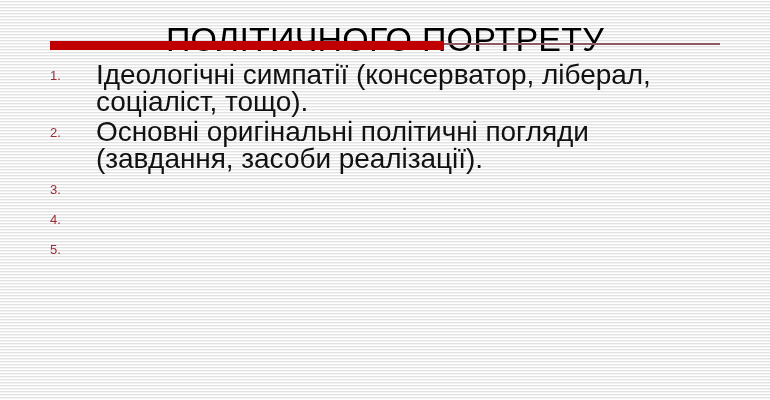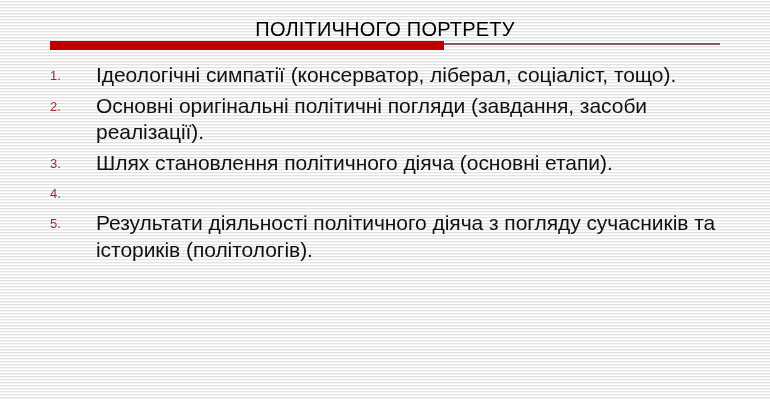--- a/index.html
+++ b/index.html
@@ -41,7 +41,7 @@
     left: 0;
     width: 770px;
     text-align: center;
-    font-size: 20px;
+    font-size: 34px;
     line-height: 34px;
     font-weight: 400;
     letter-spacing: 0.2px;

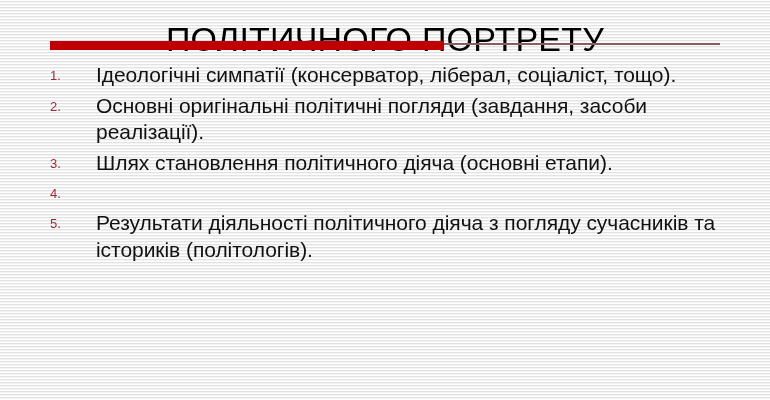--- a/index.html
+++ b/index.html
@@ -105,7 +105,7 @@
   }
   .item-text {
     display: block;
-    font-size: 21px;
+    font-size: 28px;
     line-height: 26.5px;
     font-weight: 400;
     color: #111111;

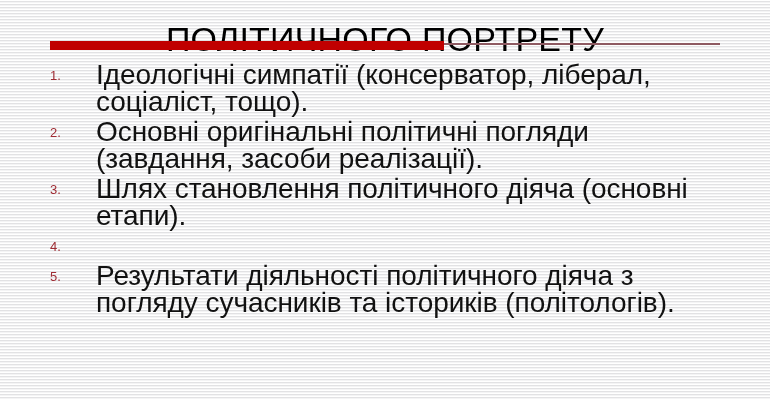--- a/index.html
+++ b/index.html
@@ -143,7 +143,6 @@
 
     <li class="list-item item-3">
       <span class="item-marker">3.</span>
-      <span class="item-text">Шлях становлення політичного діяча (основні етапи).</span>
     </li>
 
     <li class="list-item item-4">

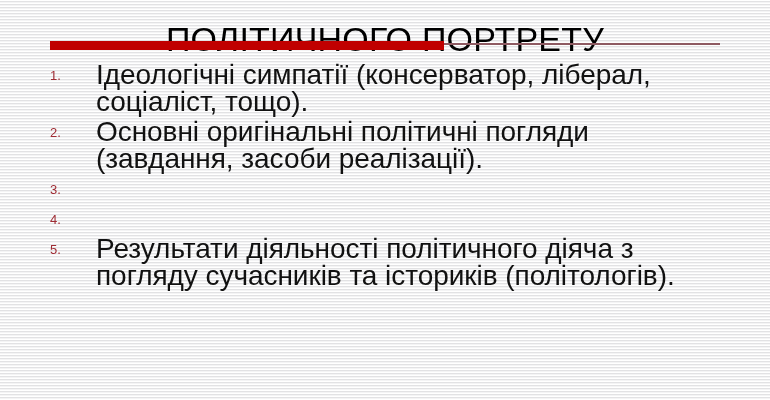--- a/index.html
+++ b/index.html
@@ -151,7 +151,6 @@
 
     <li class="list-item item-5">
       <span class="item-marker">5.</span>
-      <span class="item-text">Результати діяльності політичного діяча з погляду сучасників та істориків (політологів).</span>
     </li>
 
   </ol>

